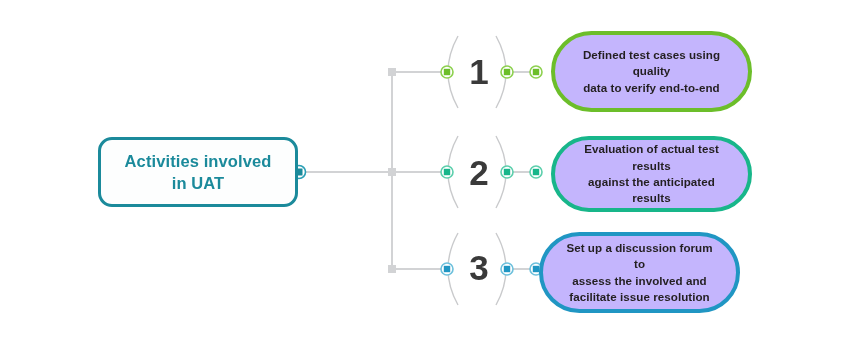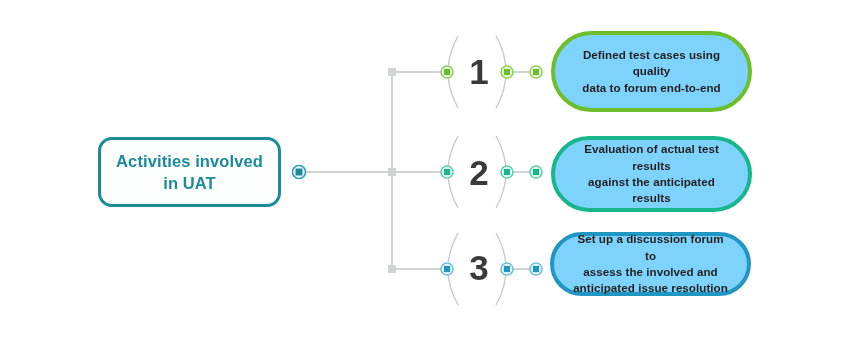--- a/index.html
+++ b/index.html
@@ -72,7 +72,7 @@
   .pill {
     position: absolute;
     box-sizing: border-box;
-    background: #7dd3fc;
+    background: #c4b5fd;
     border-radius: 999px;
     display: flex;
     align-items: center;

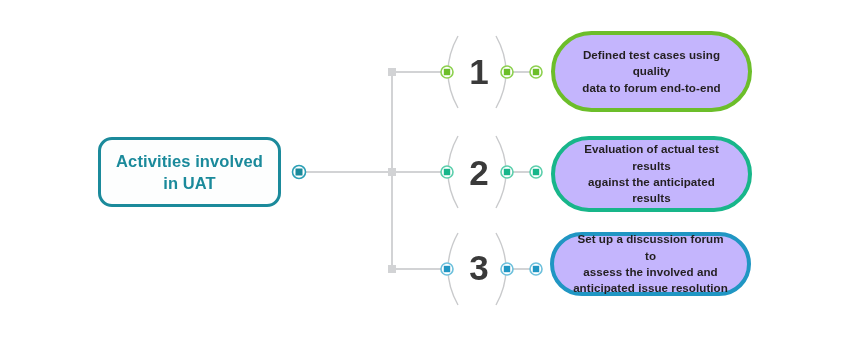--- a/index.html
+++ b/index.html
@@ -169,7 +169,7 @@
   <div class="pill pill-1">
     <div class="pill-text">
       <span>Defined test cases using quality</span><br>
-      <span>data to forum end-to-end</span><br>
+      <span>data to verify end-to-end</span><br>
     </div>
   </div>
 

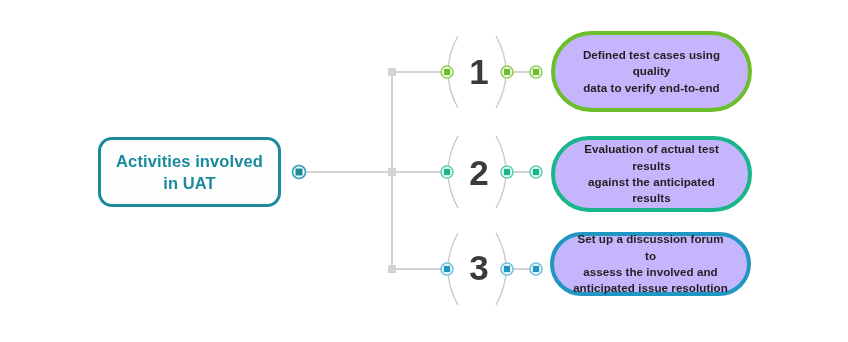--- a/index.html
+++ b/index.html
@@ -37,7 +37,7 @@
     position: absolute;
     left: 98px;
     top: 137px;
-    width: 183px;
+    width: 200px;
     height: 70px;
     box-sizing: border-box;
     border: 3px solid #1b8a9b;

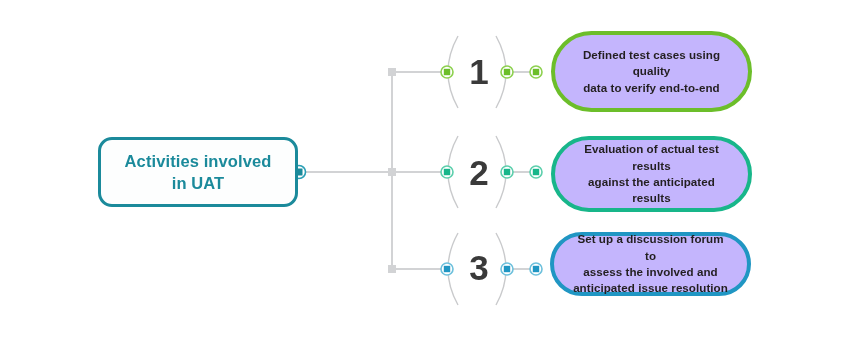--- a/index.html
+++ b/index.html
@@ -90,7 +90,7 @@
 
   .pill-1 { left: 551px; top: 31px;  width: 201px; height: 81px; border: 4px solid #6cbe2a; }
   .pill-2 { left: 551px; top: 136px; width: 201px; height: 76px; border: 4px solid #18b68a; justify-content: center; }
-  .pill-3 { left: 550px; top: 232px; width: 201px; height: 64px; border: 4px solid #2096c3; }
+  .pill-3 { left: 539px; top: 232px; width: 201px; height: 81px; border: 4px solid #2096c3; }
 
   .num-1 { left: 452px; top: 54px; }
   .num-2 { left: 452px; top: 155px; }

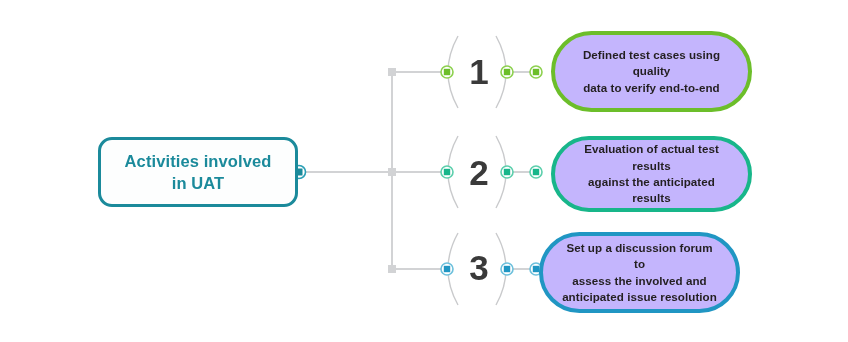--- a/index.html
+++ b/index.html
@@ -184,7 +184,7 @@
     <div class="pill-text">
       <span>Set up a discussion forum to</span><br>
       <span>assess the involved and</span><br>
-      <span>anticipated issue resolution</span>
+      <span>facilitate issue resolution</span>
     </div>
   </div>
 

